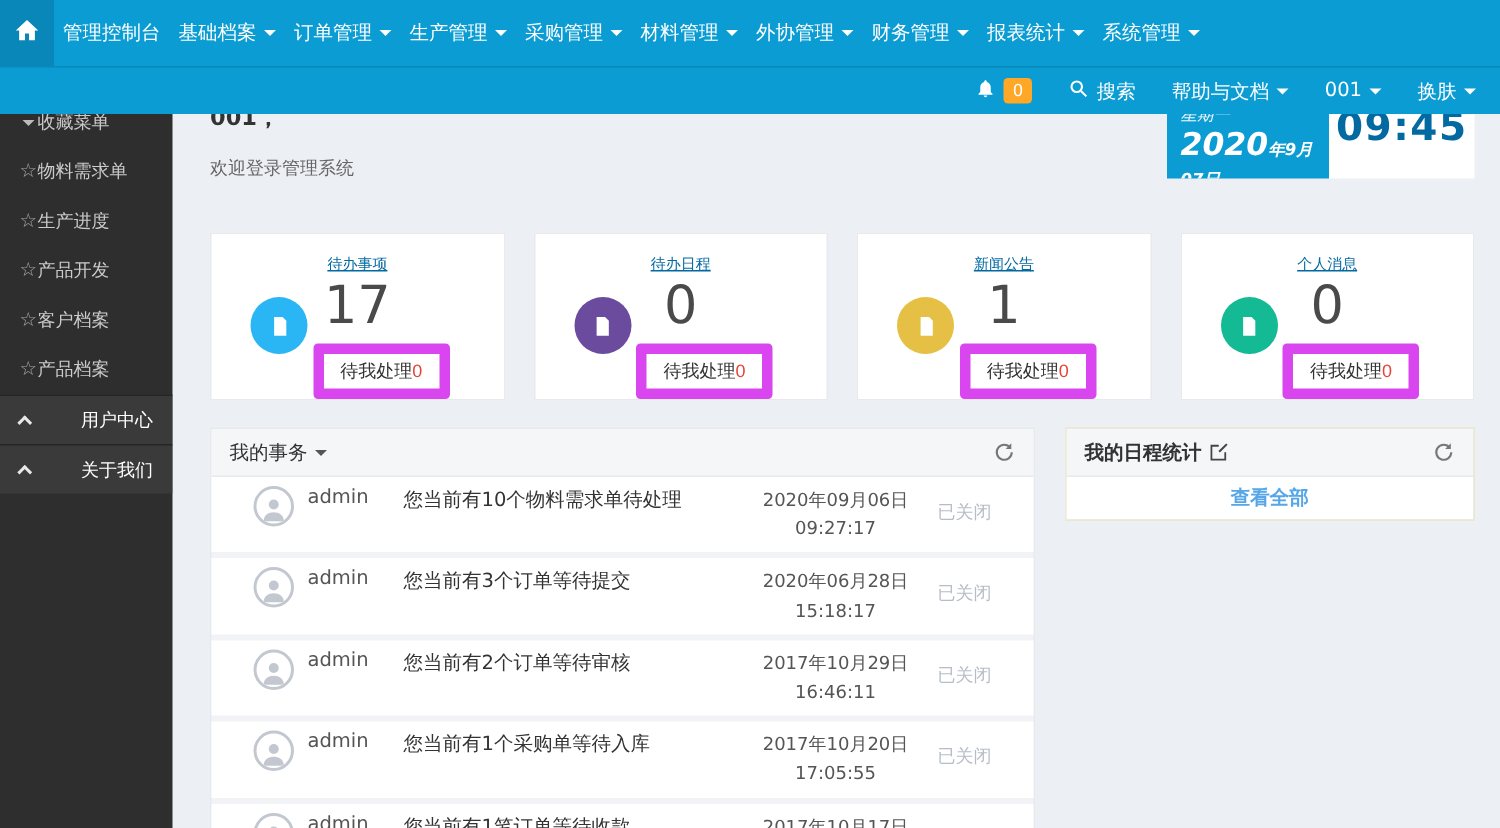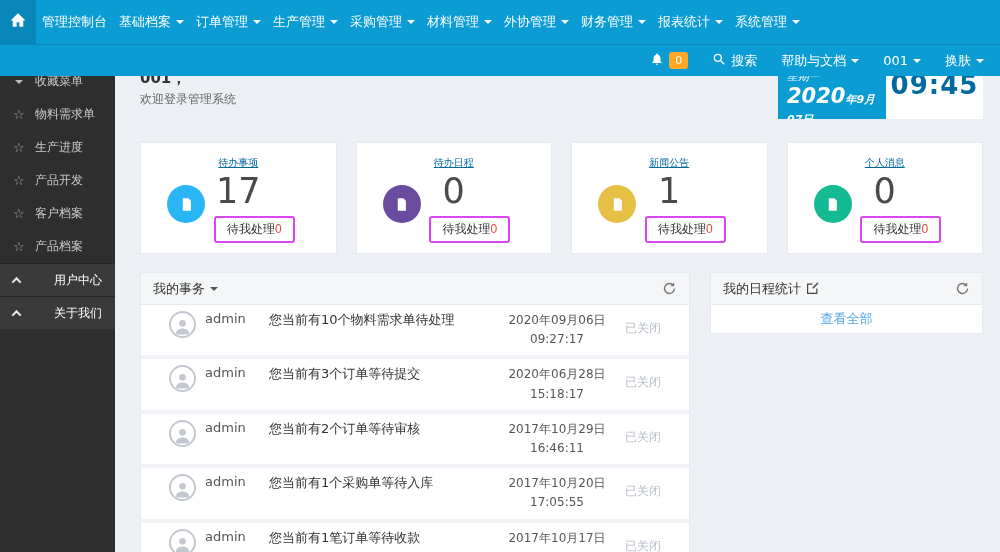--- a/index.html
+++ b/index.html
@@ -39,7 +39,7 @@
   }
   .sidebar ul { list-style:none; margin-top:-11px; }
   .side-item {
-    height:33px; display:flex; align-items:center; gap:10px; padding:0 13px;
+    height:33px; display:flex; align-items:center; gap:0; padding:0 13px;
     color:#cbcbcb; font-size:12px; cursor:pointer; white-space:nowrap;
   }
   .side-item .star { color:#a8a8a8; font-size:13px; width:12px; }

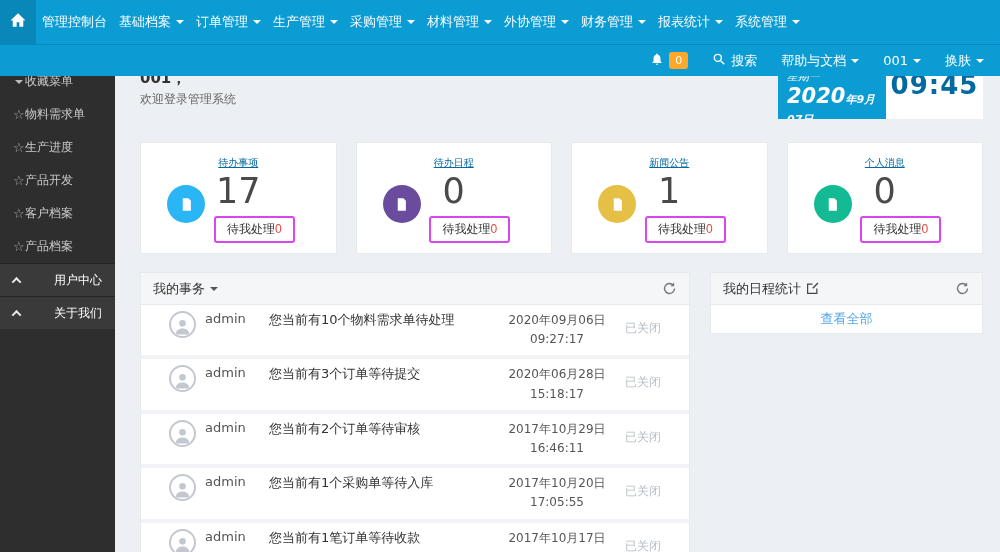--- a/index.html
+++ b/index.html
@@ -50,7 +50,7 @@
   .content { position:absolute; left:115px; top:76px; right:0; bottom:0; padding:0 17px 0 25px; z-index:5; }
   .greeting { margin-top:-8px; }
   .greeting-name { font-size:15px; font-weight:bold; color:#333; line-height:20px; }
-  .greeting-sub { font-size:12px; color:#666; margin-top:3px; }
+  .greeting-sub { font-size:12px; color:#666; margin-top:16px; }
   
   .datetime { position:absolute; top:-9px; right:17px; display:flex; height:52px; }
   .dt-left { background:#0a9cd3; color:#fff; width:108px; padding:2px 9px 0; overflow:hidden;font-style:italic; }

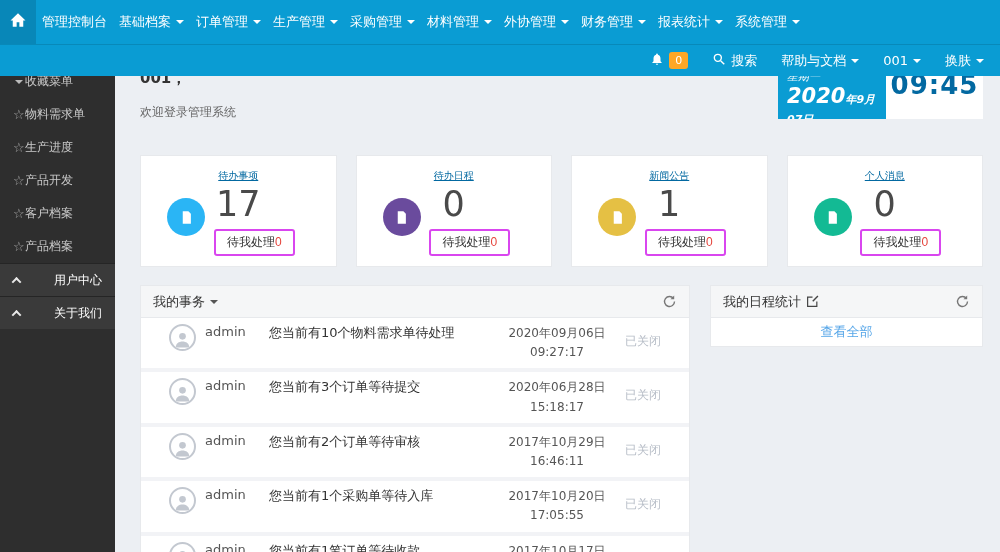--- a/index.html
+++ b/index.html
@@ -66,7 +66,7 @@
   .stat-circle { position:absolute; left:26px; top:42px; width:38px; height:38px; border-radius:50%; display:flex; align-items:center; justify-content:center; }
   .stat-circle svg { width:15px; height:15px; }
   .stat-value { font-size:35px; color:#4a4a4a; line-height:1.1; margin-top:2px; }
-  .stat-btn { margin-top:5px; display:inline-block; border:2px solid #d946ef; border-radius:3px; background:#fff; font-size:12px; color:#333; padding:3px 11px; cursor:pointer;margin-left:32px; }
+  .stat-btn { margin-top:5px; display:inline-block; border:7px solid #d946ef; border-radius:3px; background:#fff; font-size:12px; color:#333; padding:3px 11px; cursor:pointer;margin-left:32px; }
   .stat-btn .cnt { color:#e5443c; }
   
   .panels { display:flex; gap:20px; margin-top:18px; align-items:flex-start; }

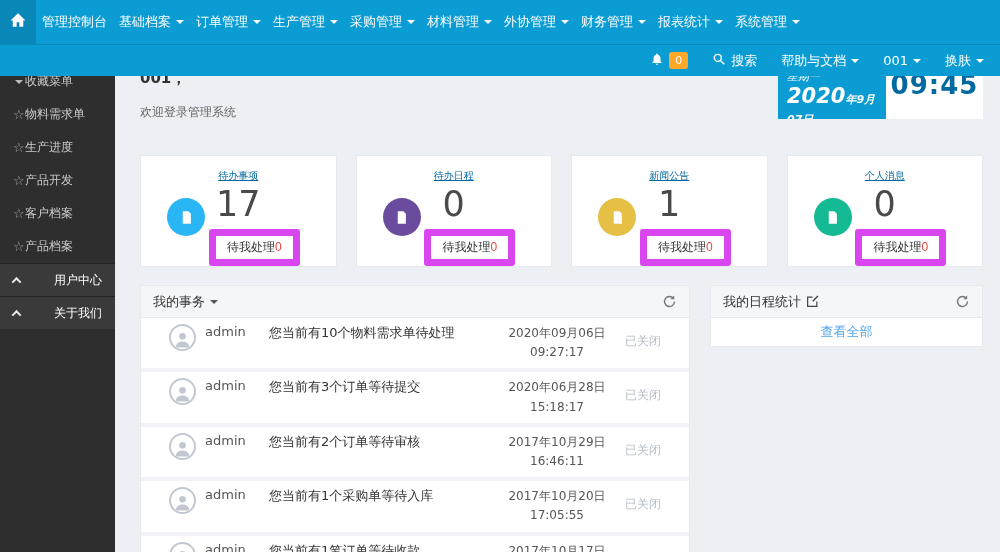--- a/index.html
+++ b/index.html
@@ -72,7 +72,7 @@
   .panels { display:flex; gap:20px; margin-top:18px; align-items:flex-start; }
   .panel { border:1px solid #e7e9ec; background:#f2f3f6; }
   .panel-tasks { width:550px; flex:none; }
-  .panel-schedule { flex:1; background:#fde047; }
+  .panel-schedule { flex:1; background:#fde047;font-weight:bold; }
   .panel-head { height:32px; background:#f5f6f7; border-bottom:1px solid #e7e9ec; display:flex; align-items:center; padding:0 12px; font-size:13px; color:#333; }
   .panel-head .caret-down-d { width:0;height:0;border:4px solid transparent;border-top-color:#555; margin:4px 0 0 5px; }
   .panel-head .spacer { flex:1; }

